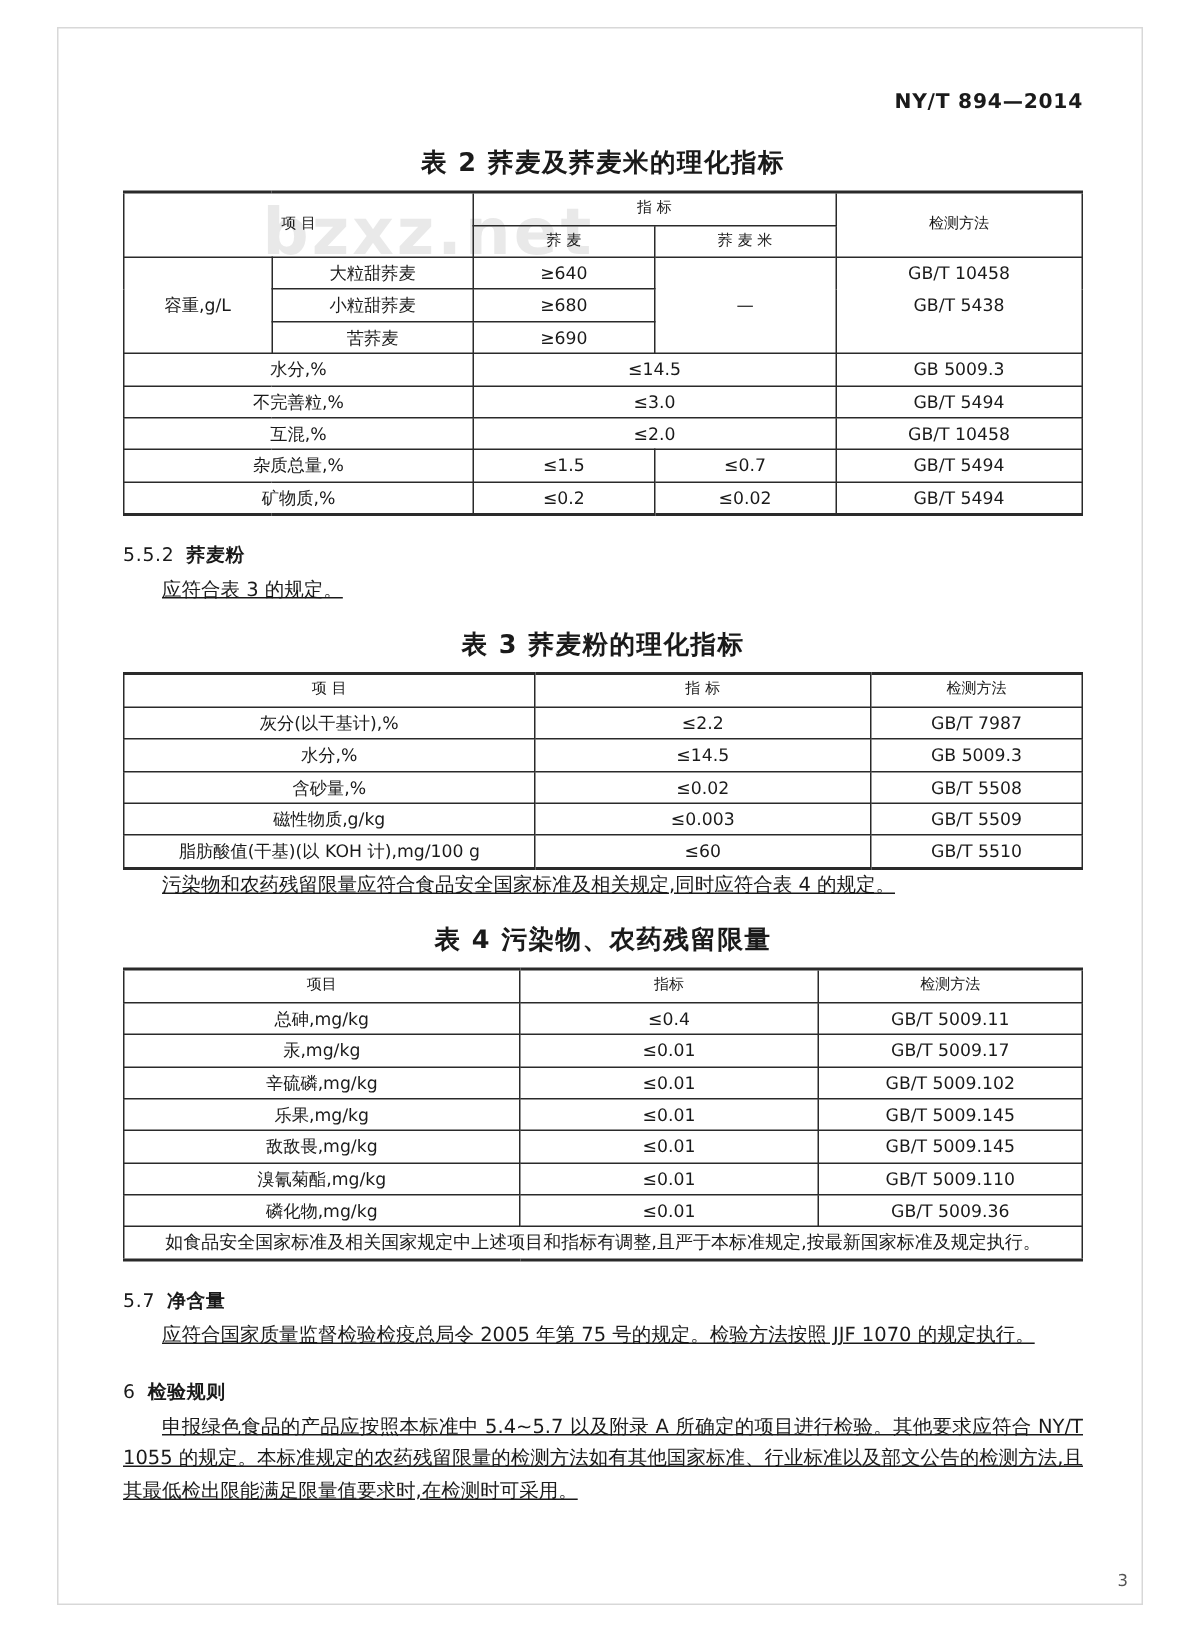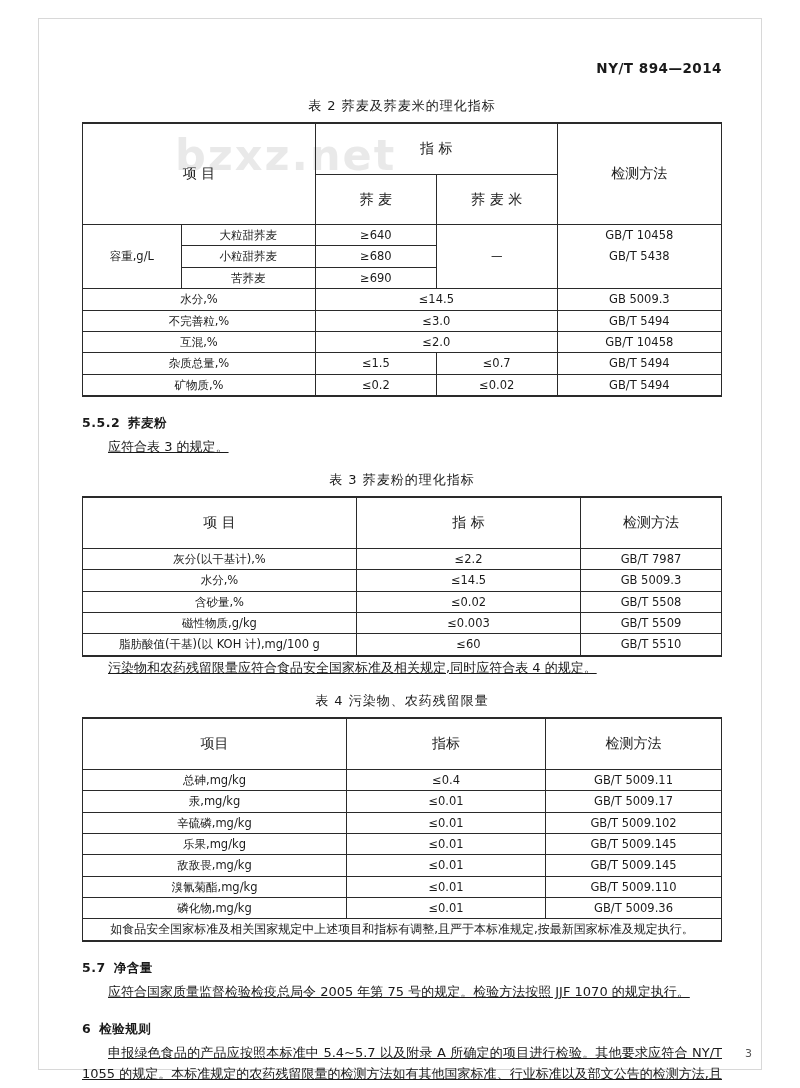--- a/index.html
+++ b/index.html
@@ -62,8 +62,8 @@
   
   .tbl-caption {
     text-align: center;
-    font-size: 13px;
-    font-weight: normal;
+    font-size: 17px;
+    font-weight: bold;
     margin: 14px 0 7px 0;
     letter-spacing: 1px;
   }

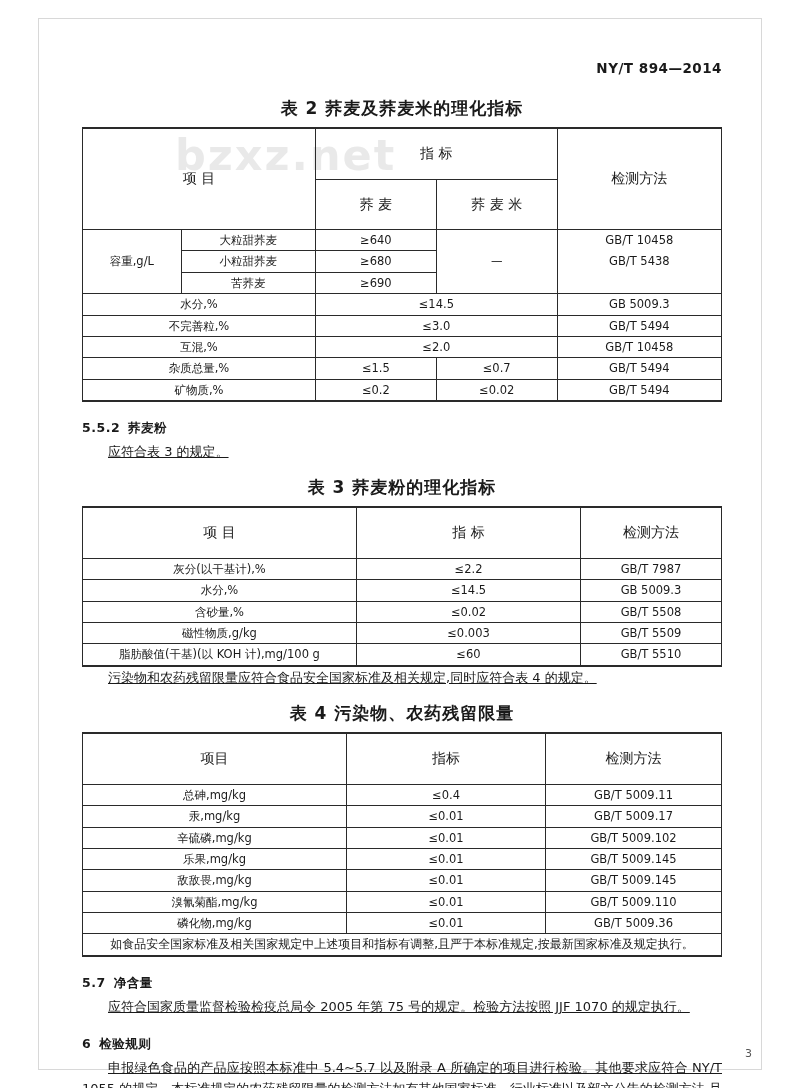--- a/index.html
+++ b/index.html
@@ -87,7 +87,7 @@
   }
   table.std .thick-top { border-top-width: 2px; }
   table.std .thick-bottom { border-bottom-width: 2px; }
-  table.std tr.hdr td { font-size: 14px; padding: 16px 4px; }
+  table.std tr.hdr td { font-size: 10px; padding: 4px 4px; }
   table.std .nb-b { border-bottom: none; }
   table.std .nb-t { border-top: none; }
   .note-cell {

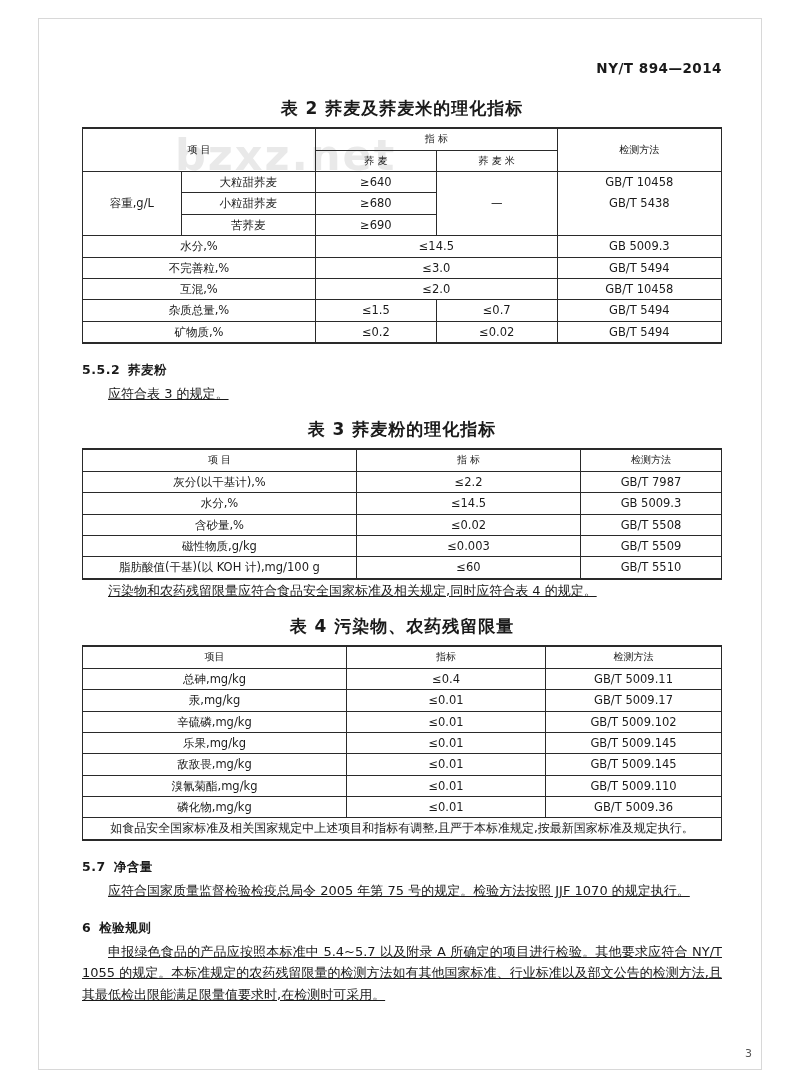--- a/index.html
+++ b/index.html
@@ -104,7 +104,7 @@
     letter-spacing: 0.5px;
   }
   .sec-head .num {
-    font-weight: bold;
+    font-weight: normal;
     margin-right: 8px;
   }
   .para {

